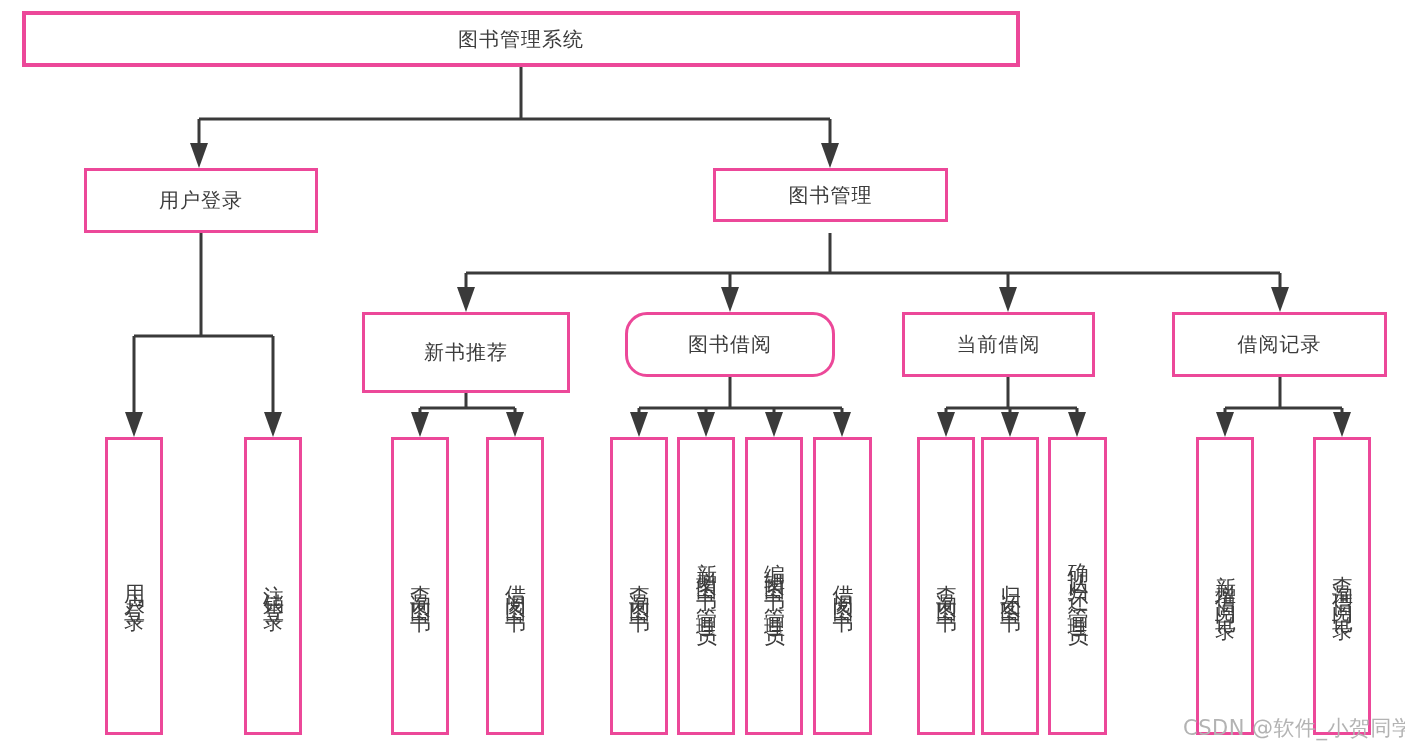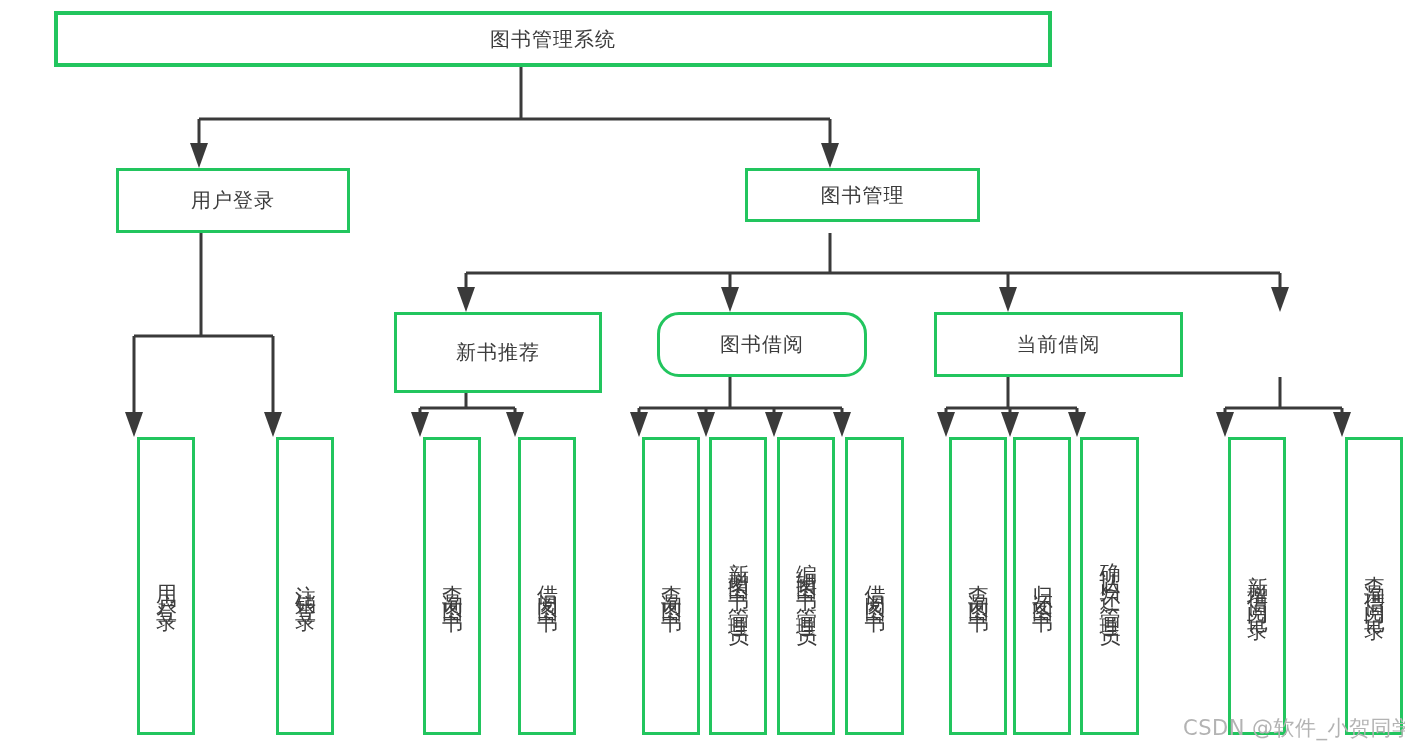--- a/index.html
+++ b/index.html
@@ -24,14 +24,13 @@
   .box {
     position: absolute;
     box-sizing: border-box;
-    border: 3px solid #22c55e;
+    border: 3px solid #ec4899;
     background: #ffffff;
     color: #3c3c3c;
     display: flex;
     align-items: center;
     justify-content: center;
     z-index: 2;
-    margin-left: 32px;
   }
   .box.h {
     font-size: 20px;

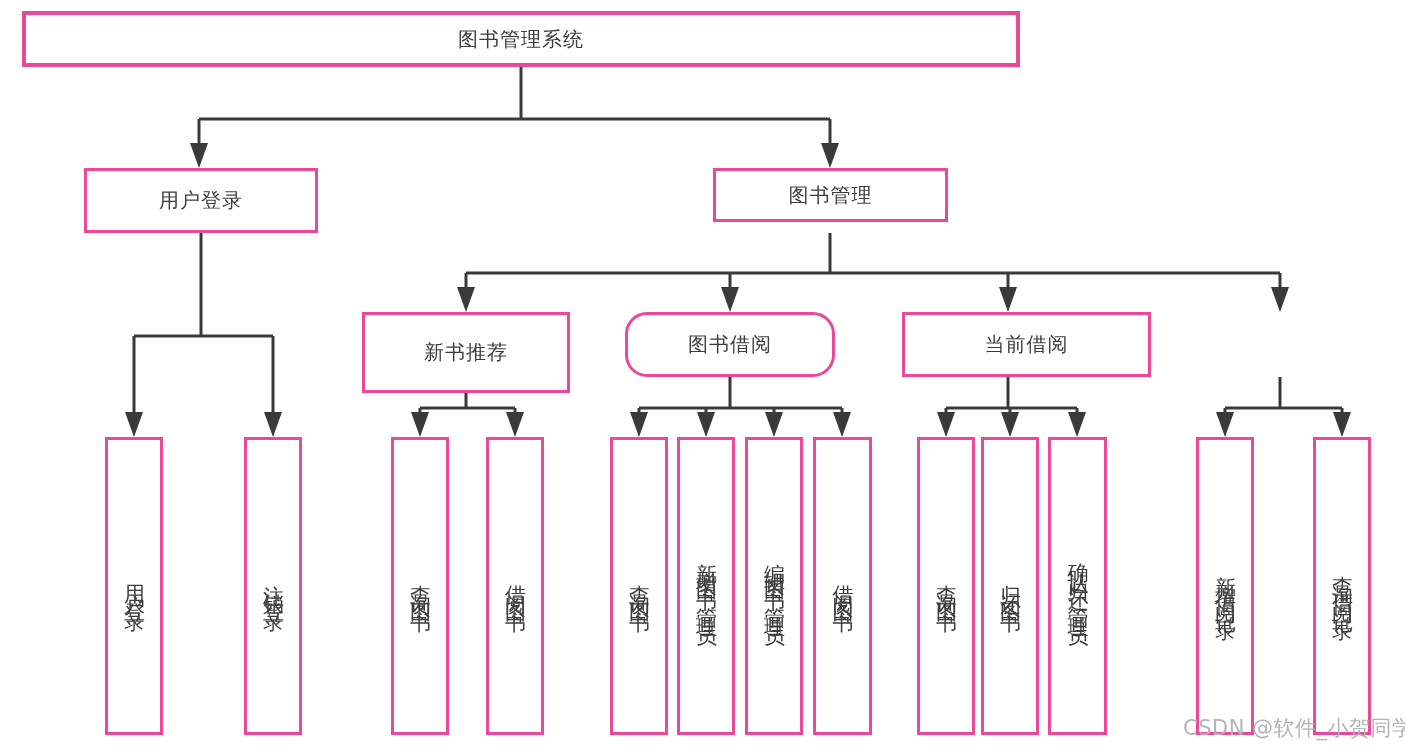--- a/index.html
+++ b/index.html
@@ -110,7 +110,7 @@
 
   <div class="box h" style="left:362px; top:312px; width:208px; height:81px;">新书推荐</div>
   <div class="box h" style="left:625px; top:312px; width:210px; height:65px;border-radius:22px;">图书借阅</div>
-  <div class="box h" style="left:902px; top:312px; width:249px; height:65px;text-align:right;">当前借阅</div>
+  <div class="box h" style="left:902px; top:312px; width:193px; height:65px;text-align:right;">当前借阅</div>
 
   <div class="box v" style="left:105px; top:437px; width:58px; height:298px;">用户登录</div>
   <div class="box v" style="left:244px; top:437px; width:58px; height:298px;">注销登录</div>

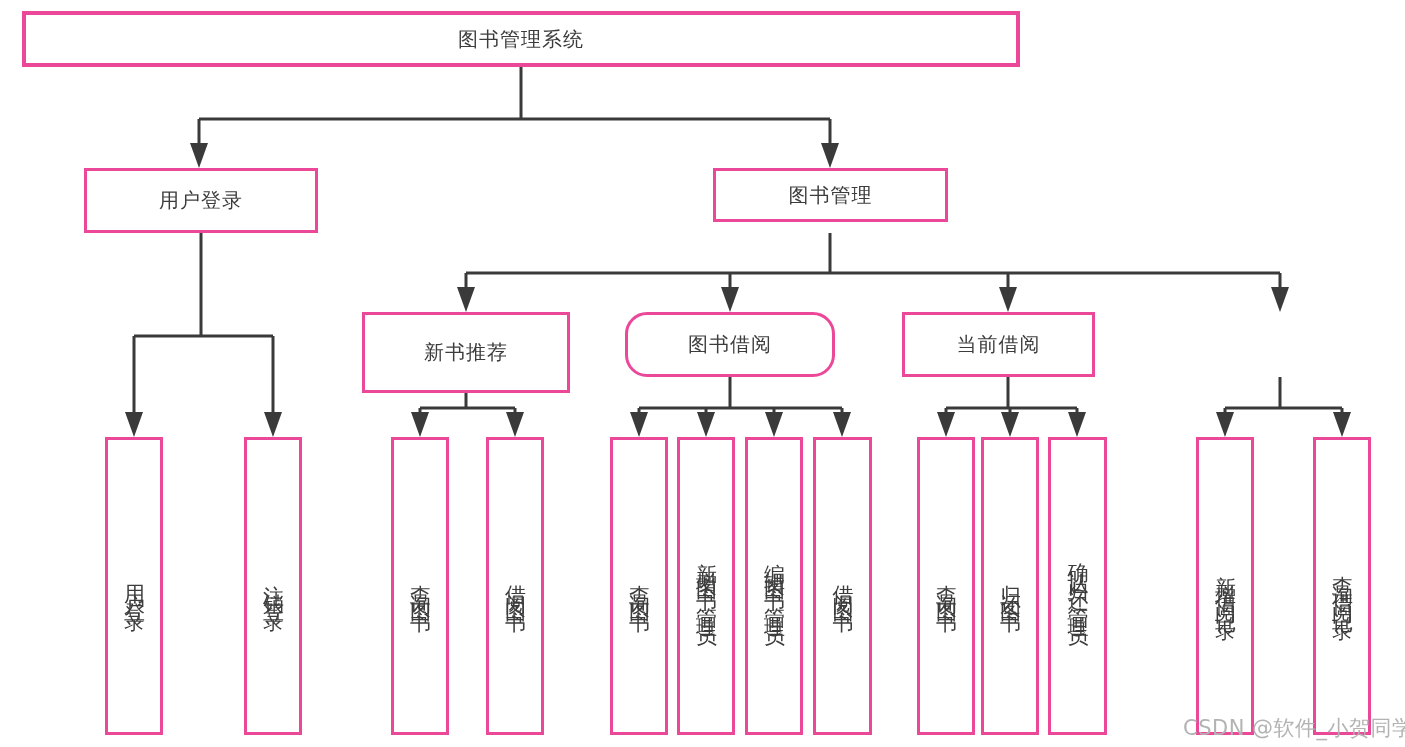--- a/index.html
+++ b/index.html
@@ -111,6 +111,7 @@
   <div class="box h" style="left:362px; top:312px; width:208px; height:81px;">新书推荐</div>
   <div class="box h" style="left:625px; top:312px; width:210px; height:65px;border-radius:22px;">图书借阅</div>
   <div class="box h" style="left:902px; top:312px; width:193px; height:65px;text-align:right;">当前借阅</div>
+  <div class="box h" style="left:1172px; top:312px; width:215px; height:65px;">借阅记录</div>
 
   <div class="box v" style="left:105px; top:437px; width:58px; height:298px;">用户登录</div>
   <div class="box v" style="left:244px; top:437px; width:58px; height:298px;">注销登录</div>

